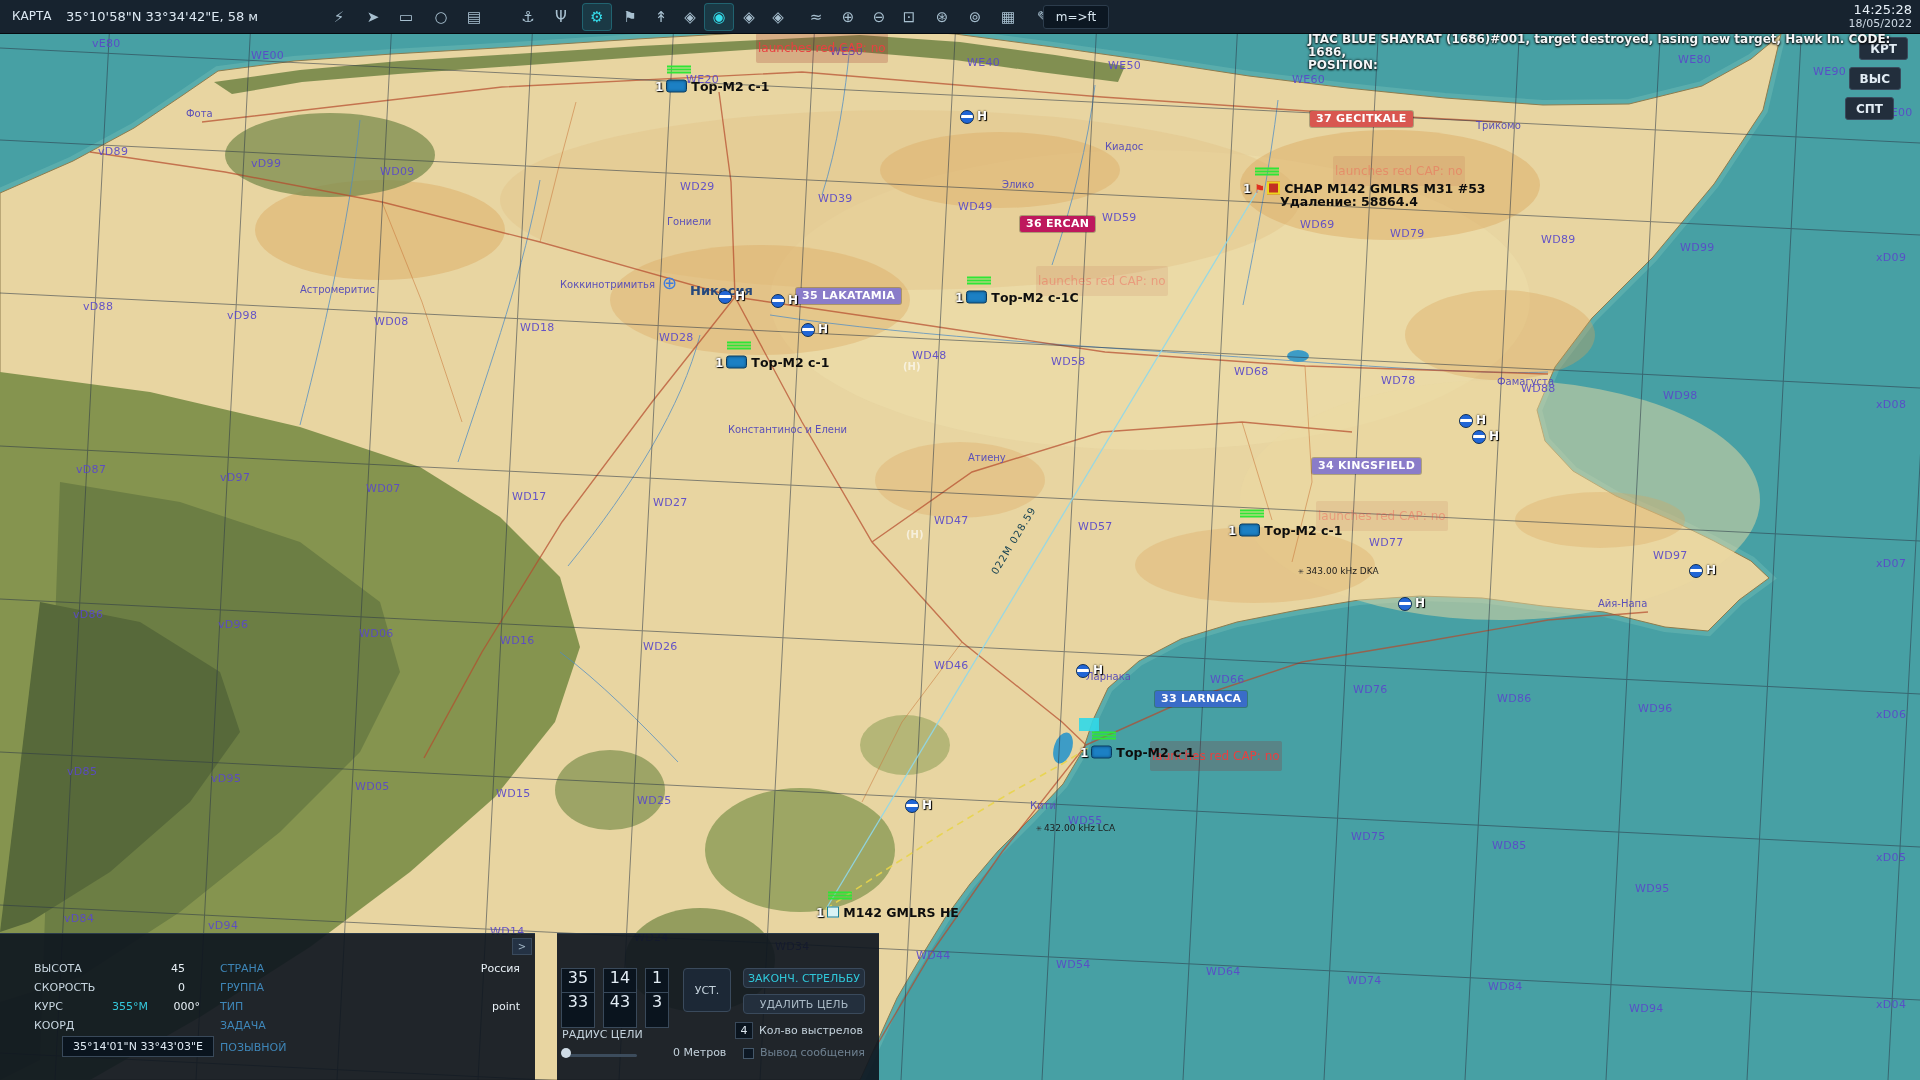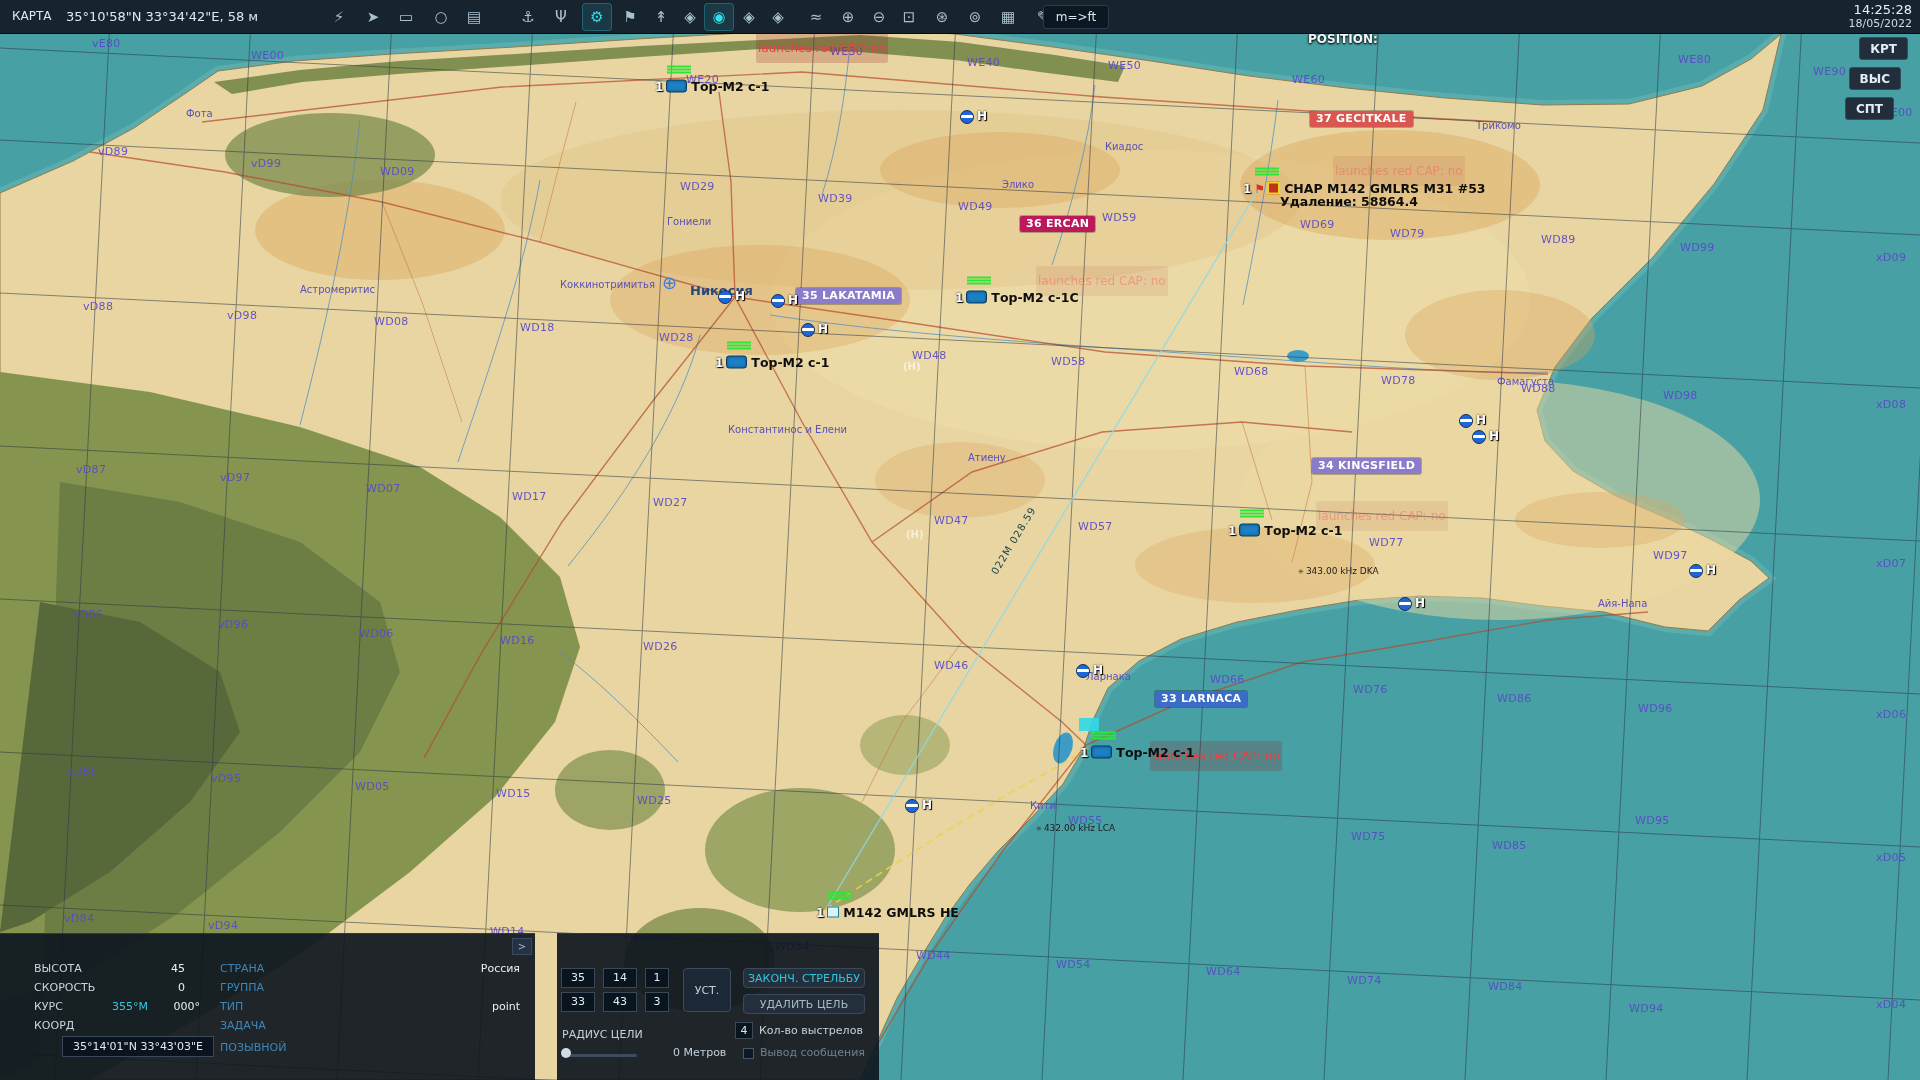--- a/index.html
+++ b/index.html
@@ -449,6 +449,7 @@
     </div>
 
   <div id="jtac">
+    <div>JTAC BLUE SHAYRAT (1686)#001, target destroyed, lasing new target, Hawk In. CODE: 1686,</div>
     <div>POSITION:</div>
   </div>
 

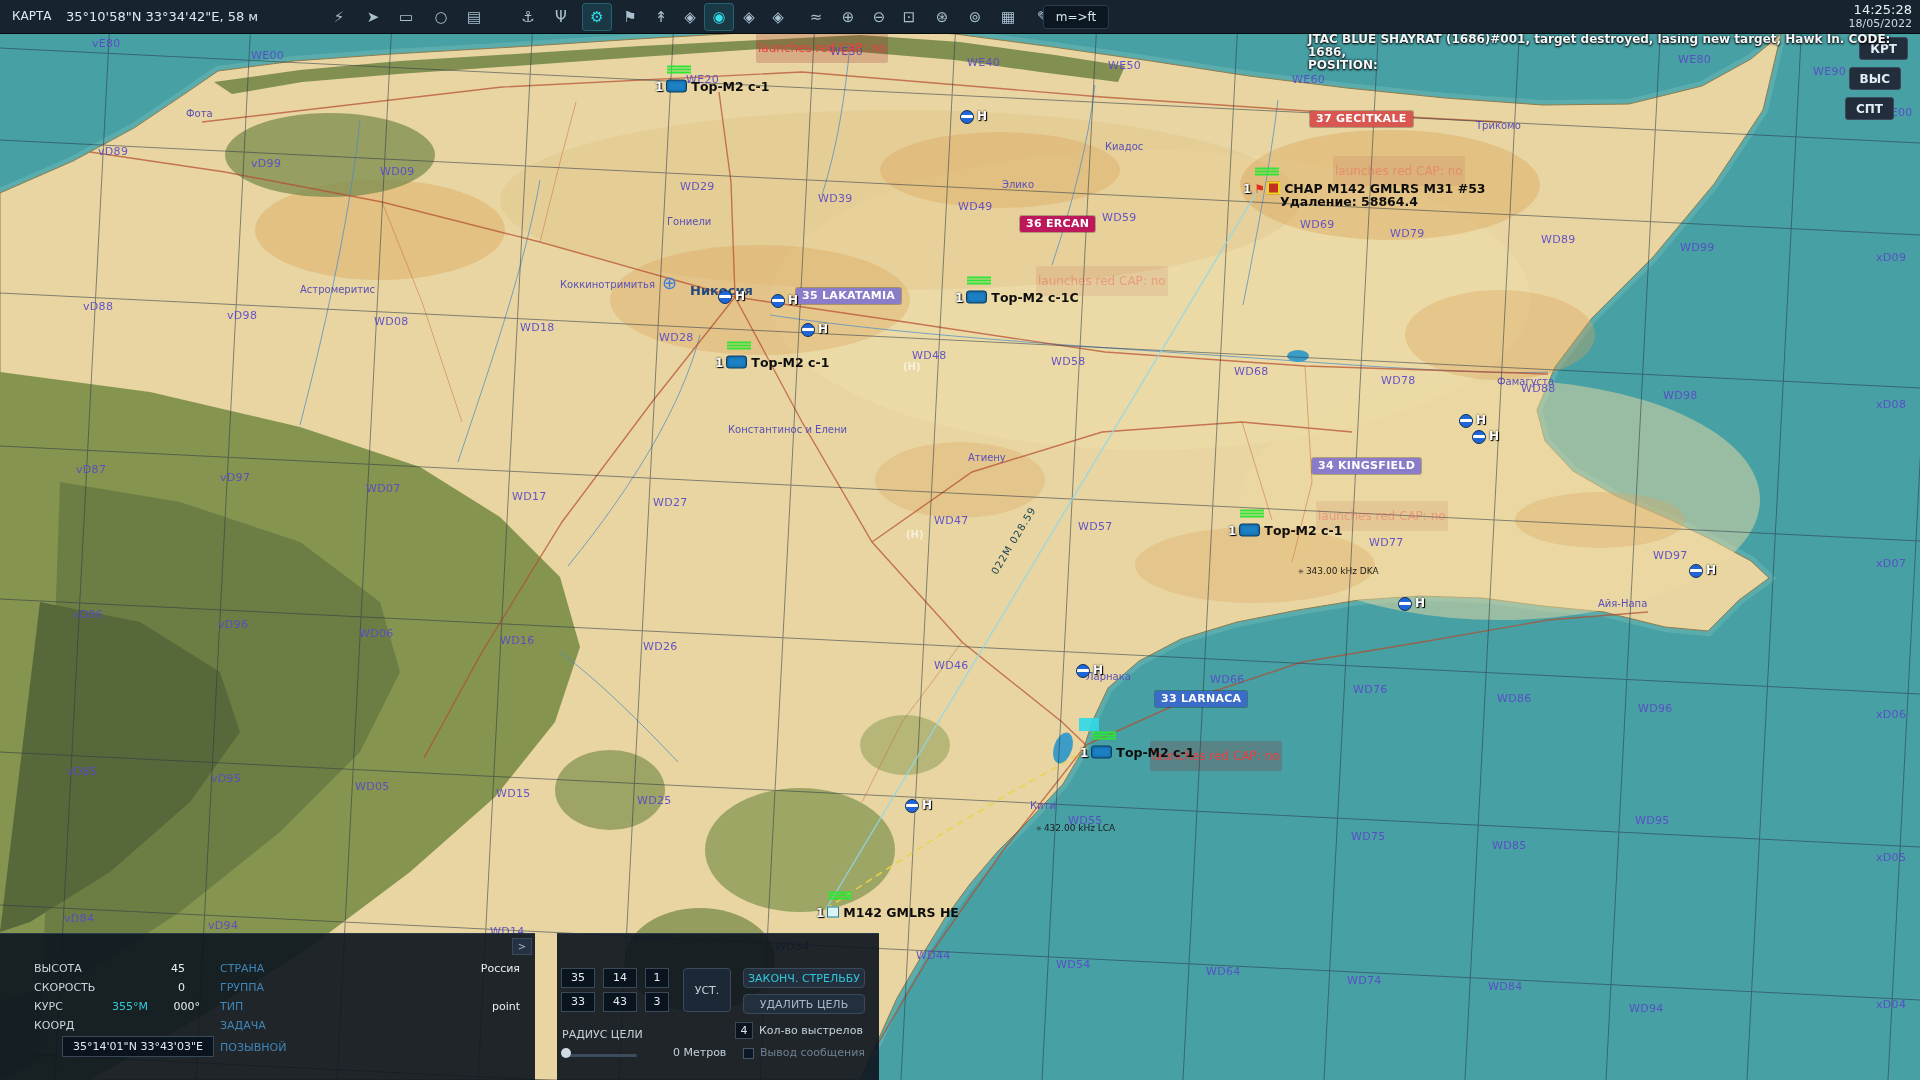--- a/index.html
+++ b/index.html
@@ -250,7 +250,7 @@
       <div class="grid-label" style="left: 1068px; top: 814px;">WD55</div>
       <div class="grid-label" style="left: 1351px; top: 830px;">WD75</div>
       <div class="grid-label" style="left: 1492px; top: 839px;">WD85</div>
-      <div class="grid-label" style="left: 1635px; top: 814px;">WD95</div>
+      <div class="grid-label" style="left: 1635px; top: 882px;">WD95</div>
       <div class="grid-label" style="left: 1876px; top: 851px;">xD05</div>
       <div class="grid-label" style="left: 64px; top: 912px;">vD84</div>
       <div class="grid-label" style="left: 208px; top: 919px;">vD94</div>

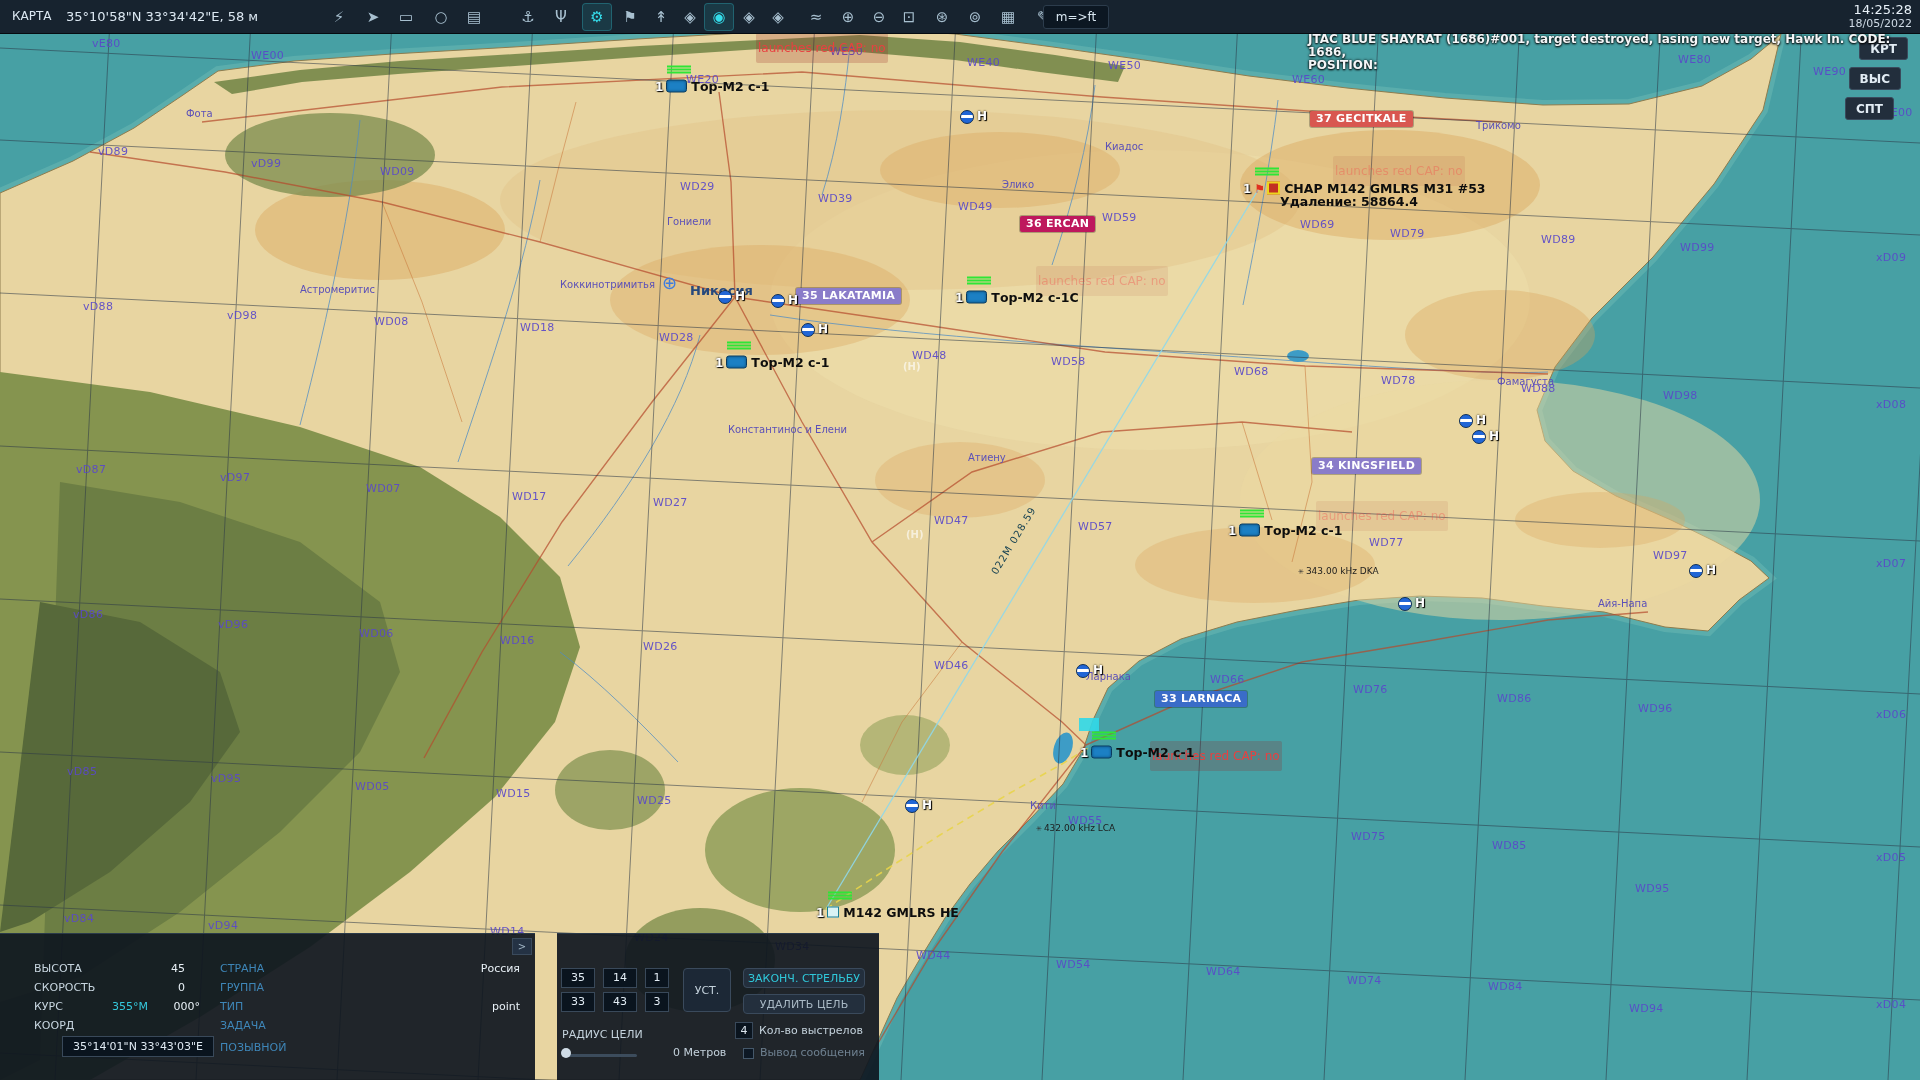--- a/index.html
+++ b/index.html
@@ -69,7 +69,7 @@
 
   
   #fire-panel{position:absolute;left:557px;top:933px;width:322px;height:147px;background:rgba(14,22,32,.92);border-top:1px solid #2a3a4a;z-index:10}
-  .coord-box{position:absolute;height:20px;background:#0a141e;border:1px solid #39495a;color:#e2ecf4;font-size:11px;text-align:center;line-height:18px}
+  .coord-box{position:absolute;height:36px;background:#0a141e;border:1px solid #39495a;color:#e2ecf4;font-size:16px;text-align:center;line-height:18px}
   .fbtn{position:absolute;background:#232f3d;border:1px solid #3a4a5c;font-size:11px;font-family:inherit;border-radius:4px}
   #set-btn{left:126px;top:34px;width:48px;height:44px;color:#c4d2dc;background:#1c2836}
   #finish-btn{left:186px;top:34px;width:122px;height:20px;color:#2fc8da}

